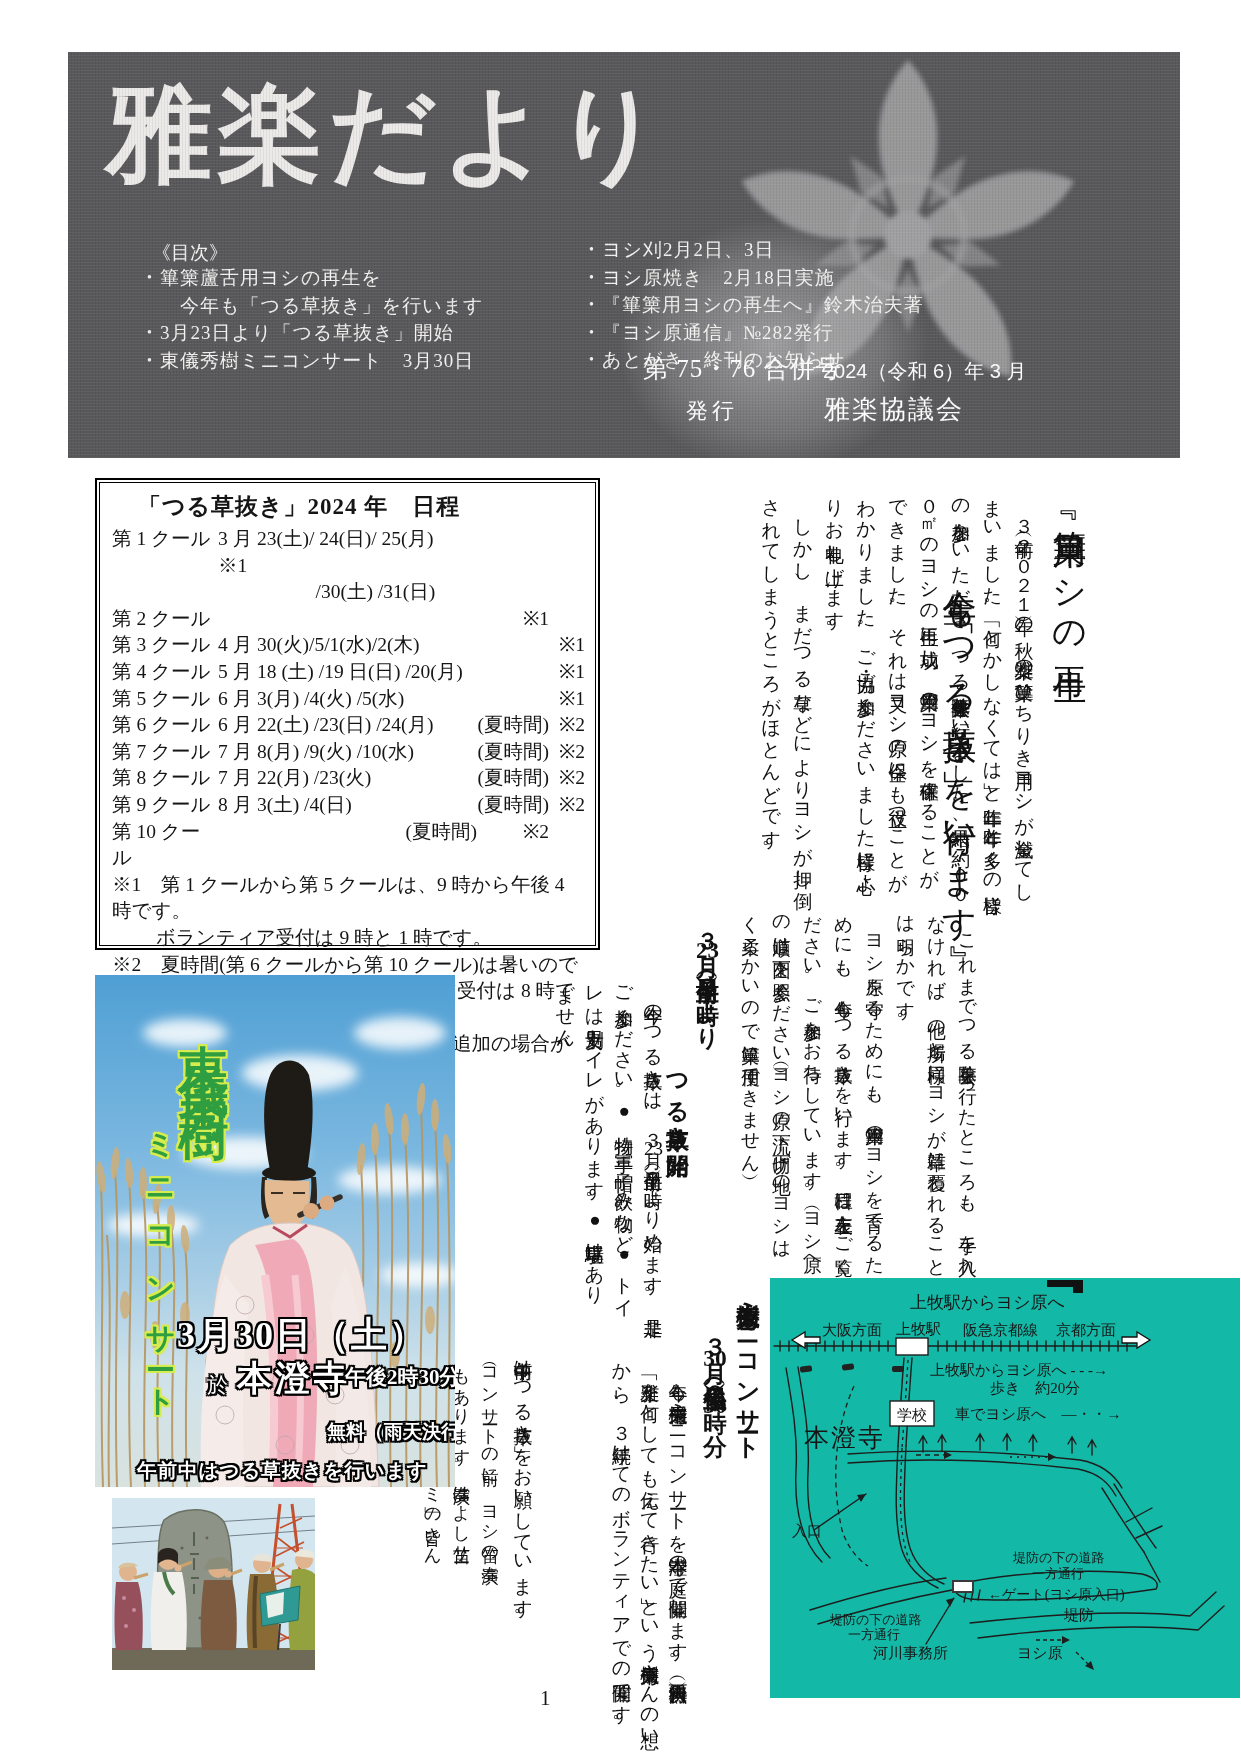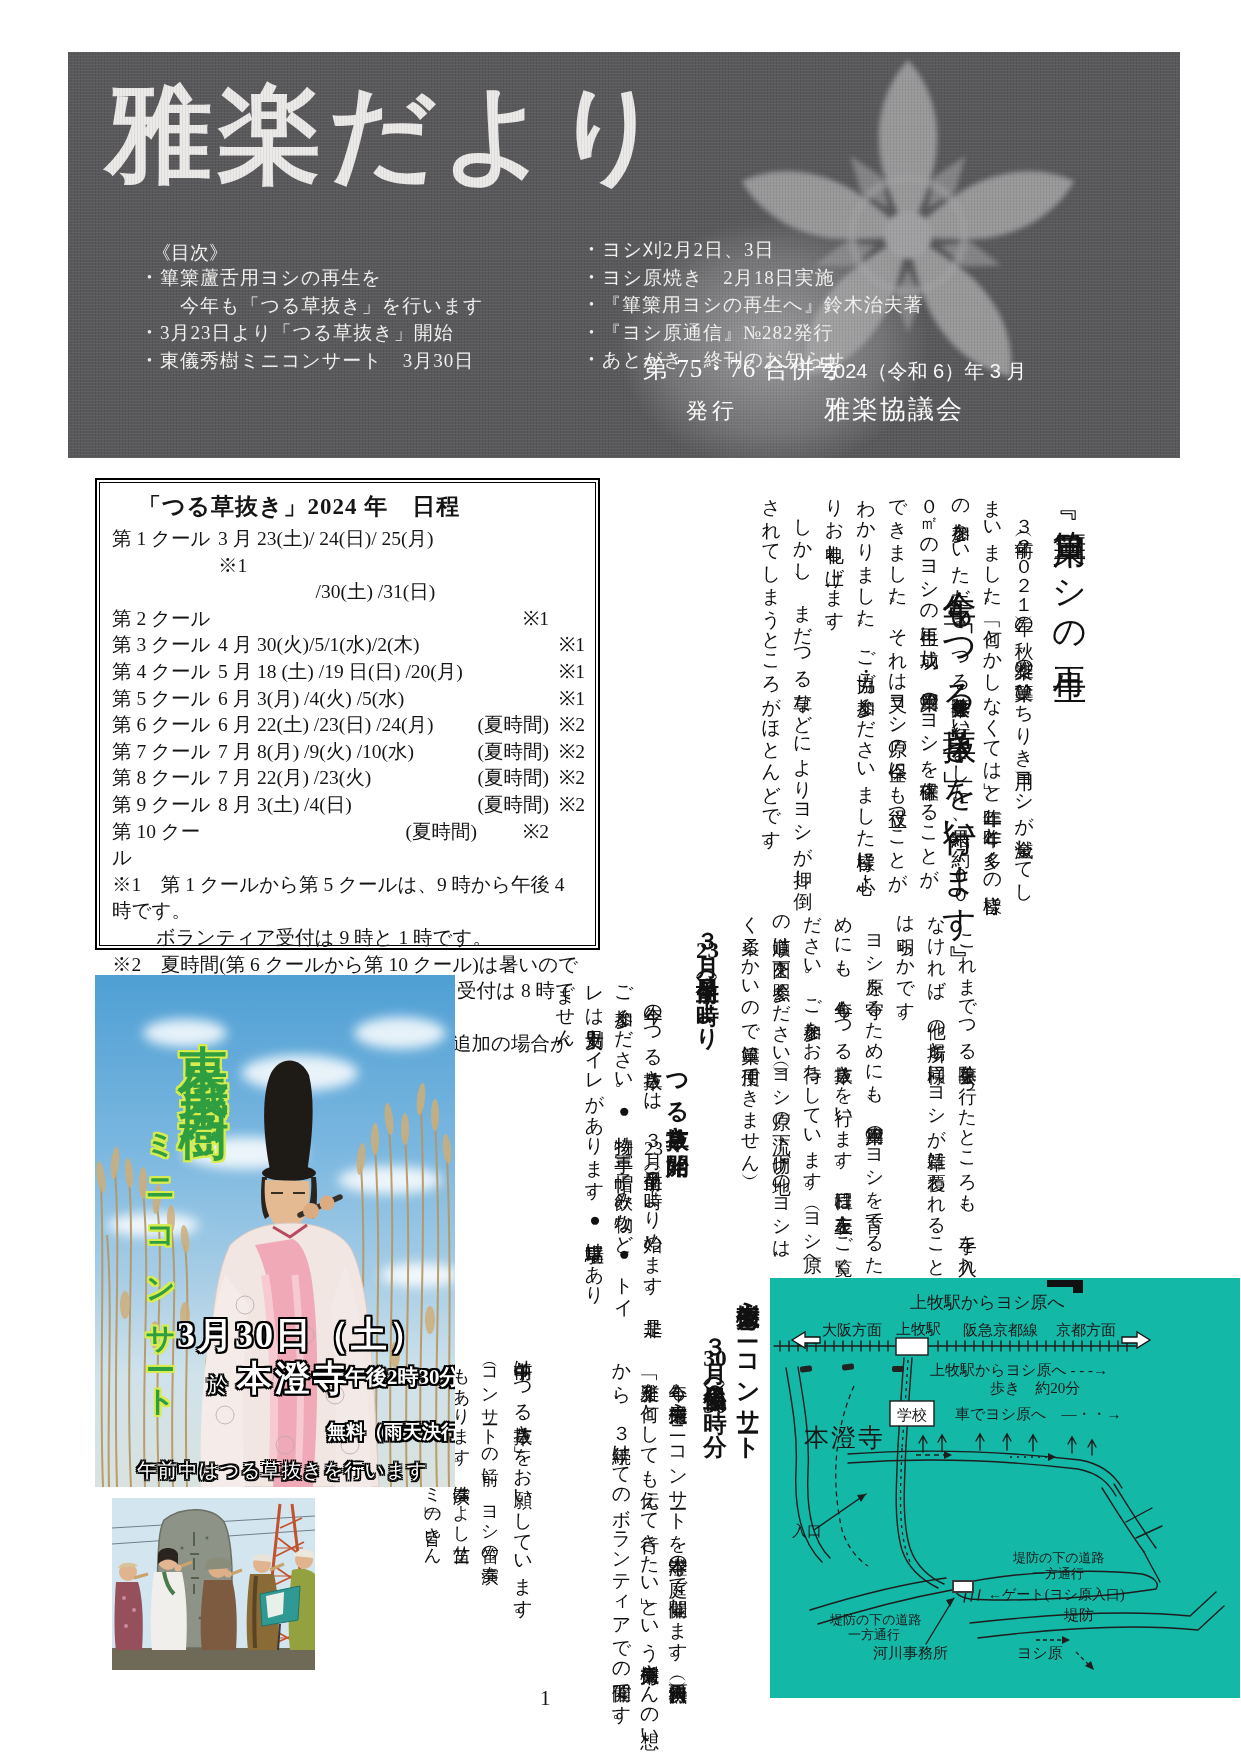--- a/index.html
+++ b/index.html
@@ -66,7 +66,7 @@
   .p-venue{left:142px;top:380px;font-size:35px;font-weight:bold;letter-spacing:3px;}
   .p-time{left:250px;top:388px;font-size:21px;font-weight:bold;}
   .p-fee{left:232px;top:444px;font-size:19px;font-weight:bold;}
-  .p-morning{left:42px;top:482px;font-size:19.5px;font-weight:normal;letter-spacing:1px;}
+  .p-morning{left:42px;top:482px;font-size:19.5px;font-weight:bold;letter-spacing:1px;}
   
   .photo-small{position:absolute;left:112px;top:1498px;width:203px;height:172px;overflow:hidden;background:#d3e6f0;}
   

